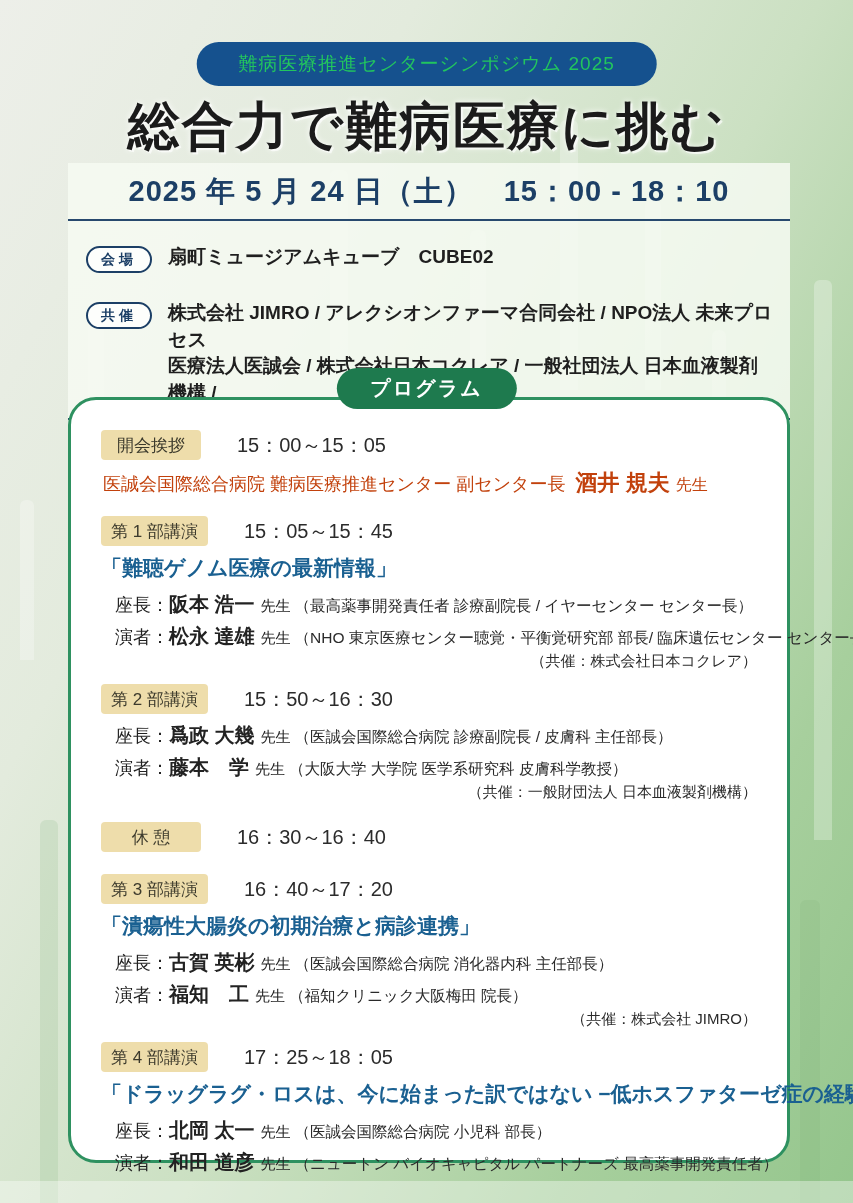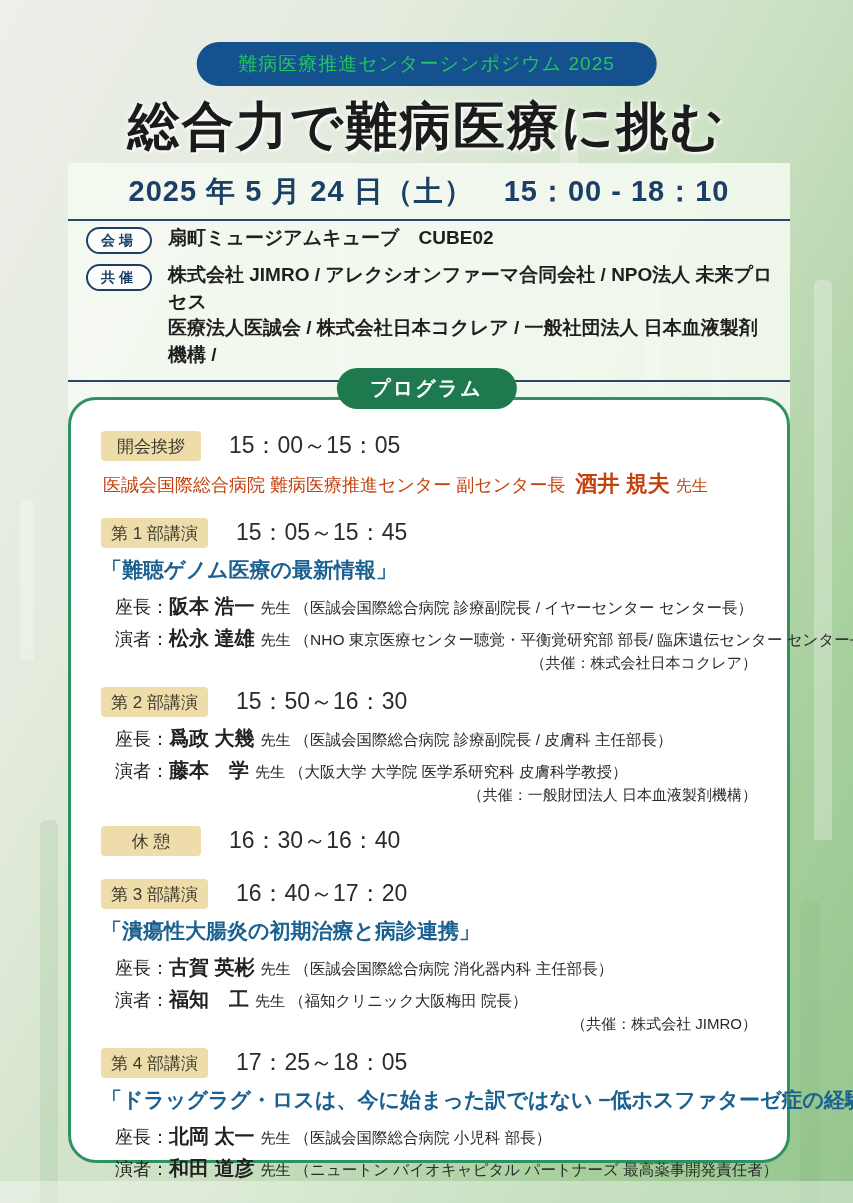--- a/index.html
+++ b/index.html
@@ -38,7 +38,7 @@
     text-align:center; font-size:29px; font-weight:bold; color:#1c3f66;
     padding:9px 0 7px; white-space:nowrap; letter-spacing:1px;
   }
-  .info-row { display:flex; align-items:flex-start; padding:4px 14px 4px 18px; }
+  .info-row { display:flex; align-items:flex-start; padding:23px 14px 4px 18px; }
   .info-row.last { padding-bottom:12px; }
   .label-pill {
     flex:0 0 auto; border:2px solid #1c3f66; color:#1c3f66; background:#fdfefc;

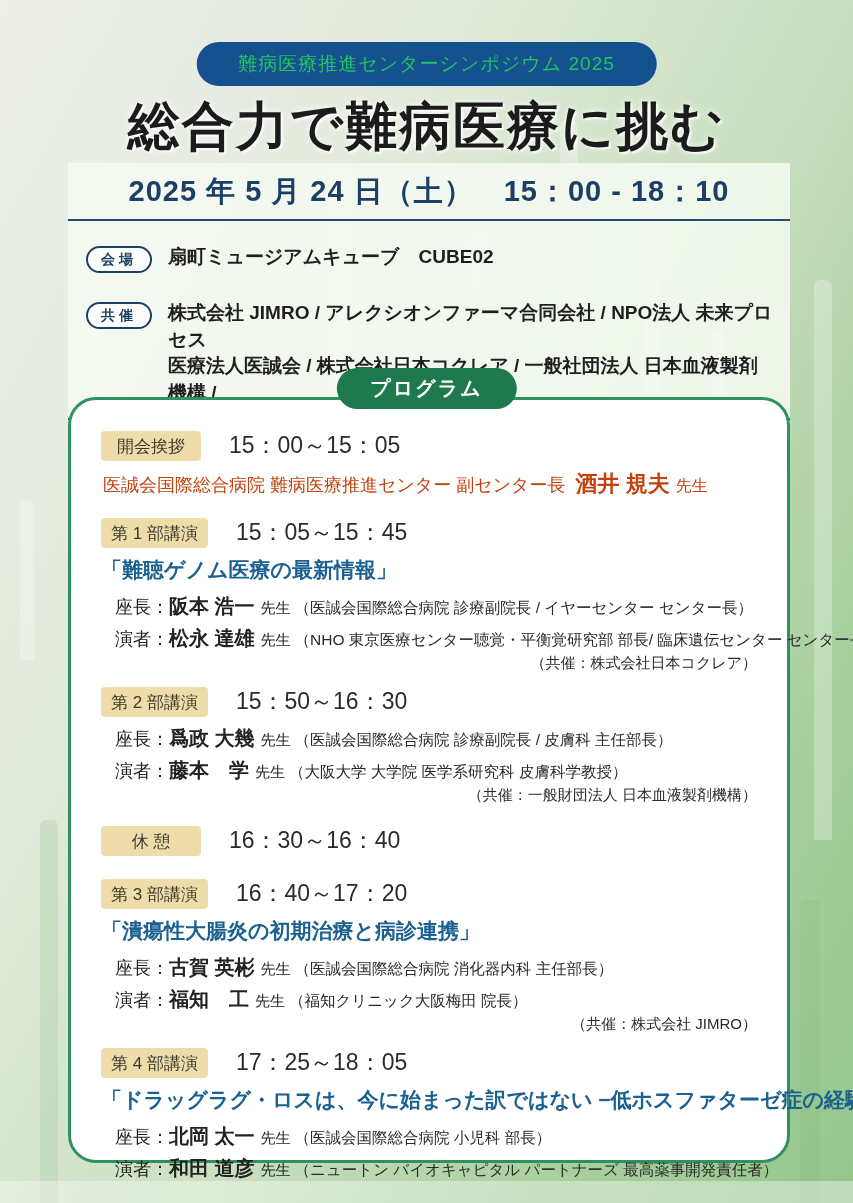--- a/index.html
+++ b/index.html
@@ -67,7 +67,7 @@
     border-radius:4px; padding:4px 10px 3px; min-width:100px; text-align:center;
     flex:0 0 auto;
   }
-  .time { margin-left:28px; font-size:23px; color:#2b2b2b; white-space:nowrap; }
+  .time { margin-left:36px; font-size:20px; color:#2b2b2b; white-space:nowrap; }
   .affil { font-size:18px; color:#c2410c; margin:2px 0 18px 2px; white-space:nowrap; }
   .affil .aname { font-size:22px; font-weight:bold; margin:0 6px 0 10px; }
   .affil .hon { font-size:16px; }

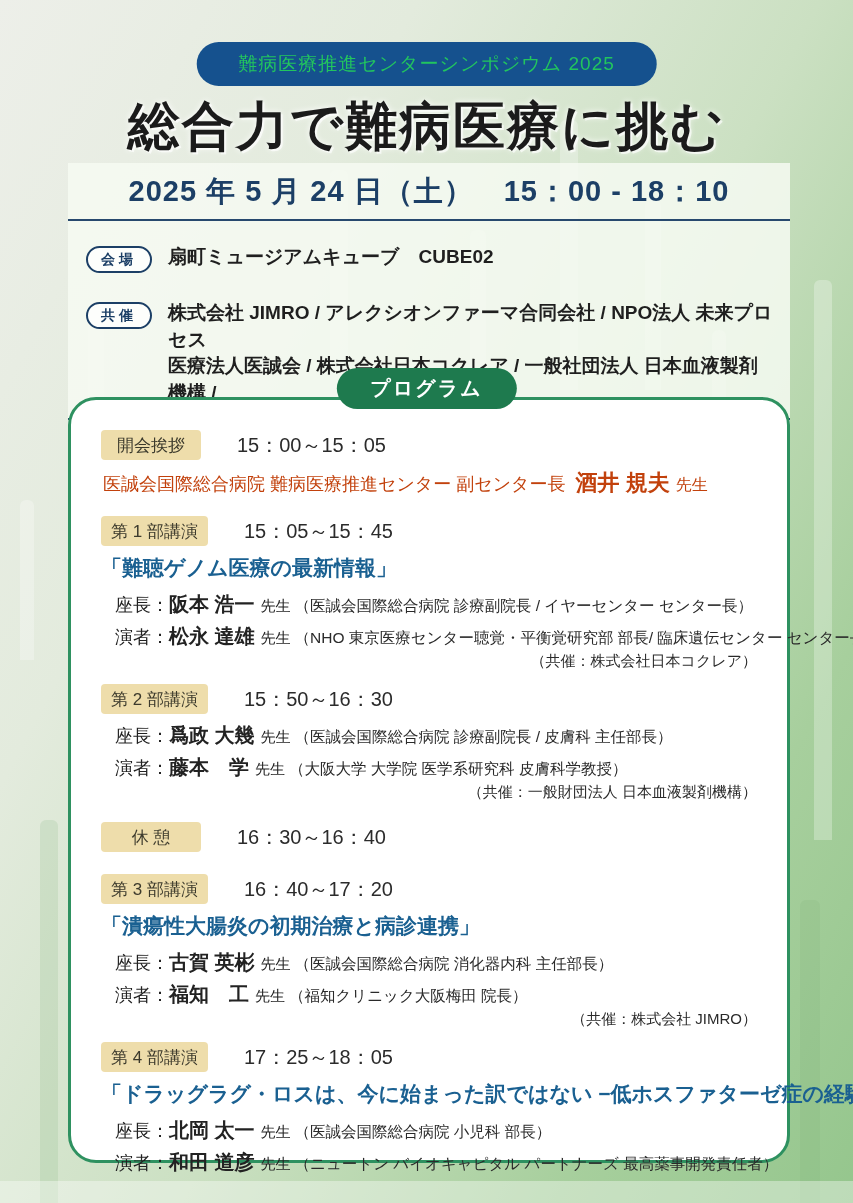--- a/index.html
+++ b/index.html
@@ -144,7 +144,7 @@
       </div>
       <div class="stitle">「難聴ゲノム医療の最新情報」</div>
       <div class="person">
-        <span class="plabel">座長：</span><span class="pname">阪本 浩一</span><span class="hon">先生</span><span class="pdesc">（医誠会国際総合病院 診療副院長 / イヤーセンター センター長）</span>
+        <span class="plabel">座長：</span><span class="pname">阪本 浩一</span><span class="hon">先生</span><span class="pdesc">（最高薬事開発責任者 診療副院長 / イヤーセンター センター長）</span>
       </div>
       <div class="person">
         <span class="plabel">演者：</span><span class="pname">松永 達雄</span><span class="hon">先生</span><span class="pdesc">（NHO 東京医療センター聴覚・平衡覚研究部 部長/ 臨床遺伝センター センター長）</span>

